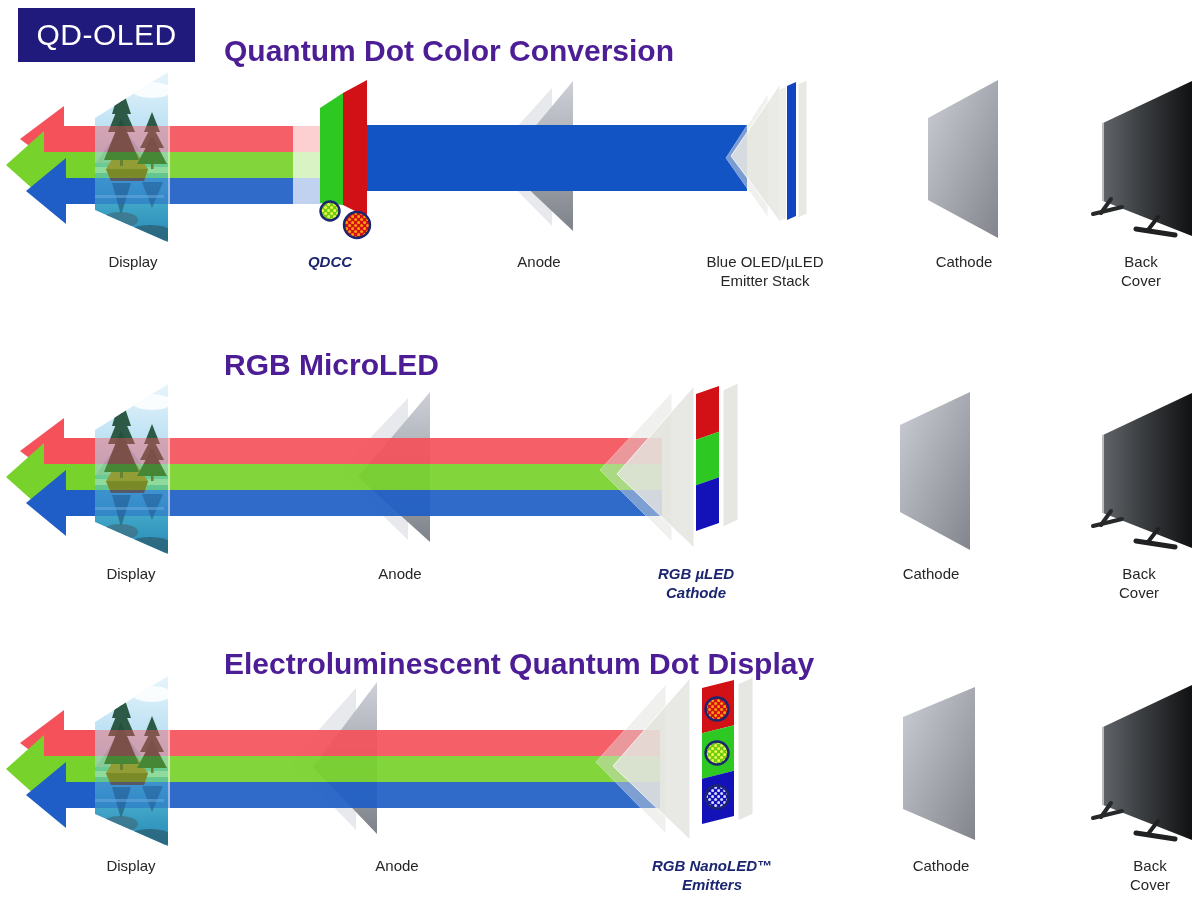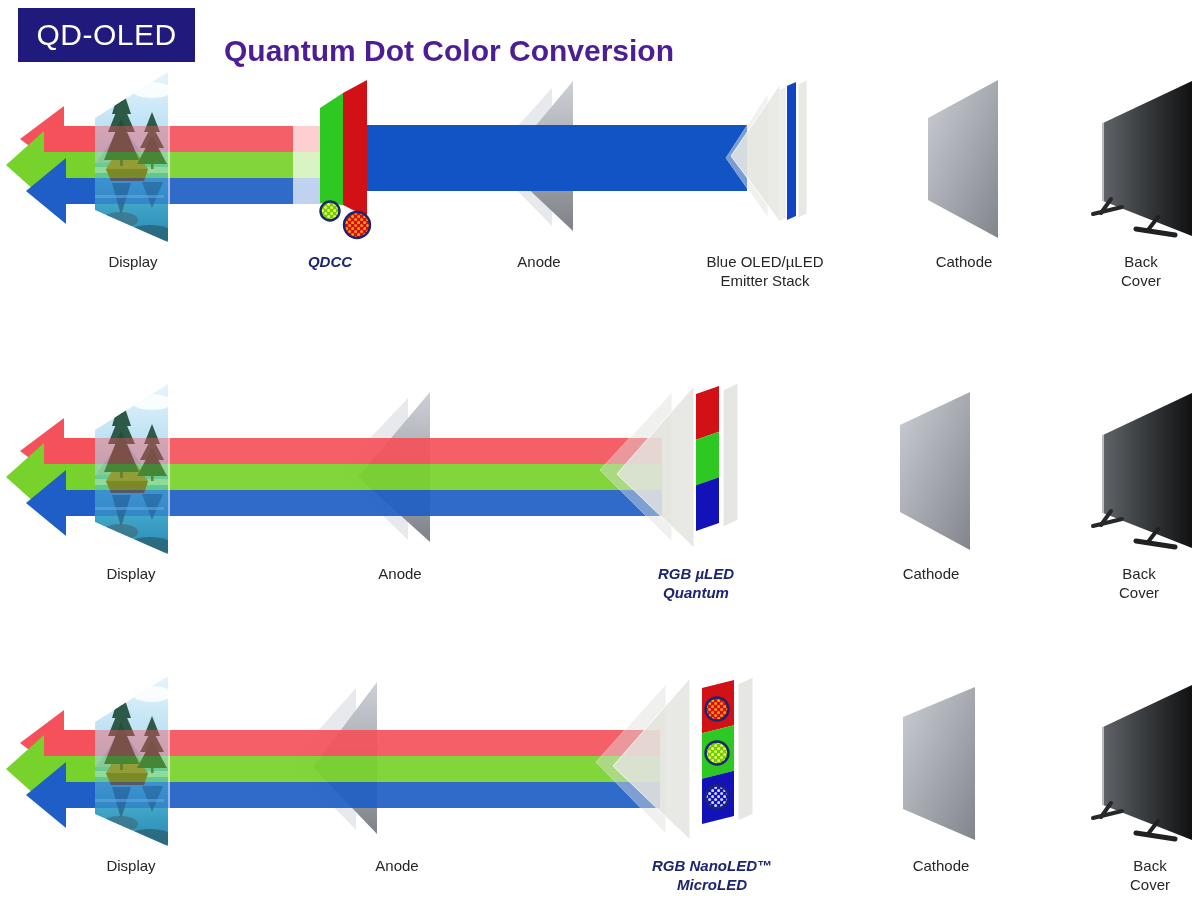--- a/index.html
+++ b/index.html
@@ -149,6 +149,7 @@
   </div>
 
 <div class="row-header" id="hdr2">
+  <div class="title">RGB MicroLED</div>
 </div>
 <div class="diagram" id="dia2">
   <div class="lbl" style="left:131px">Display</div>

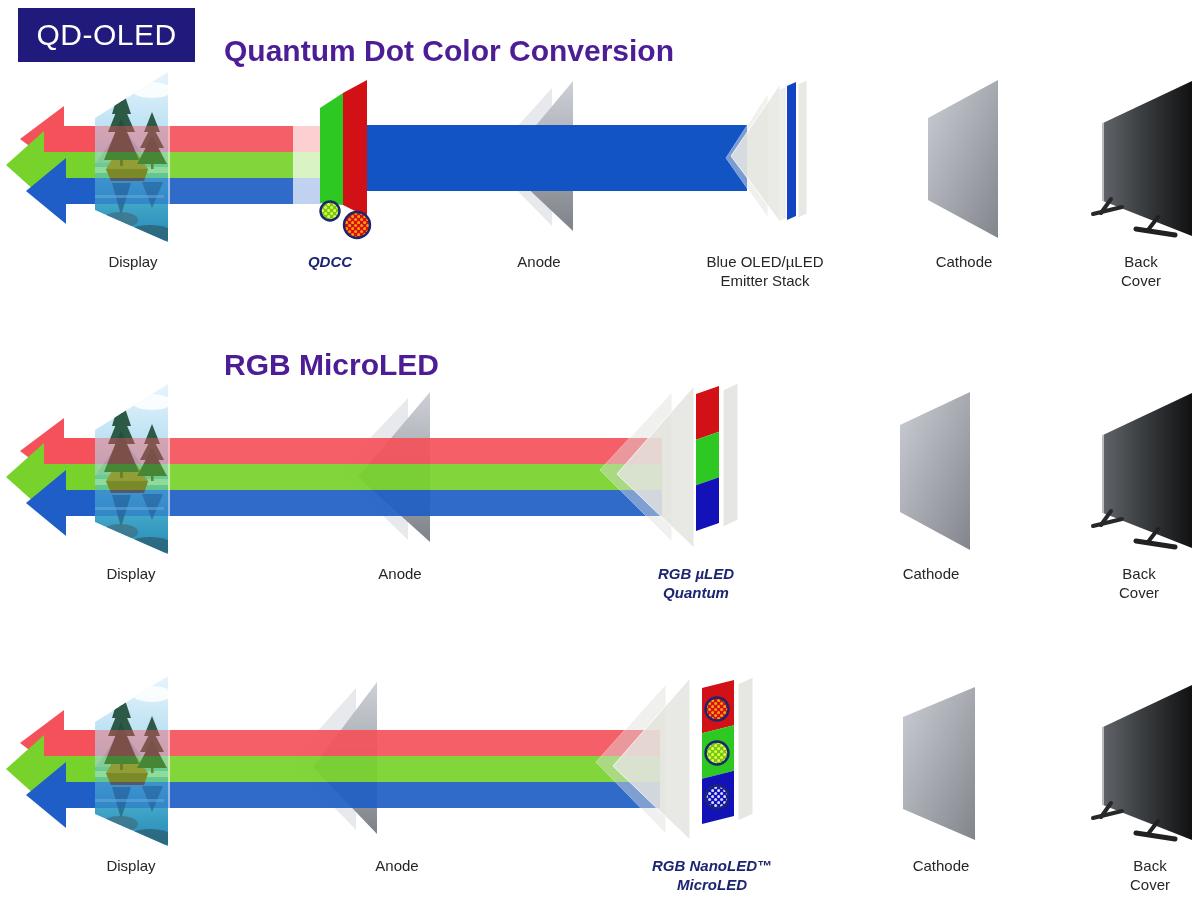--- a/index.html
+++ b/index.html
@@ -155,7 +155,7 @@
   <div class="lbl" style="left:131px">Display</div>
   <div class="lbl" style="left:400px">Anode</div>
   <div class="lbl em" style="left:696px">RGB µLED
-Quantum</div>
+Cathode</div>
   <div class="lbl" style="left:931px">Cathode</div>
   <div class="lbl" style="left:1139px">Back
 Cover</div>

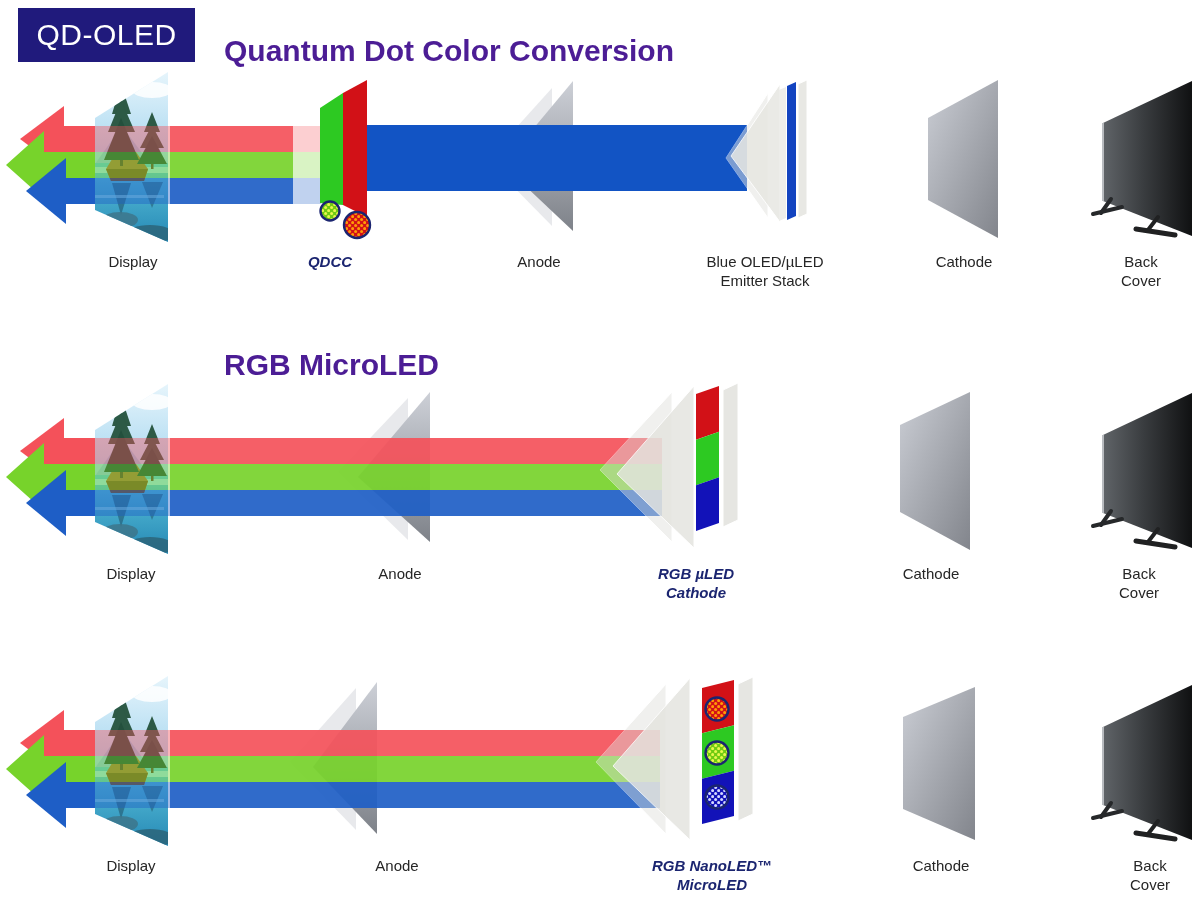--- a/index.html
+++ b/index.html
@@ -262,6 +262,7 @@
   </div>
 
 <div class="row-header" id="hdr3">
+  <div class="title">Electroluminescent Quantum Dot Display</div>
 </div>
 <div class="diagram" id="dia3">
   <div class="lbl" style="left:131px">Display</div>

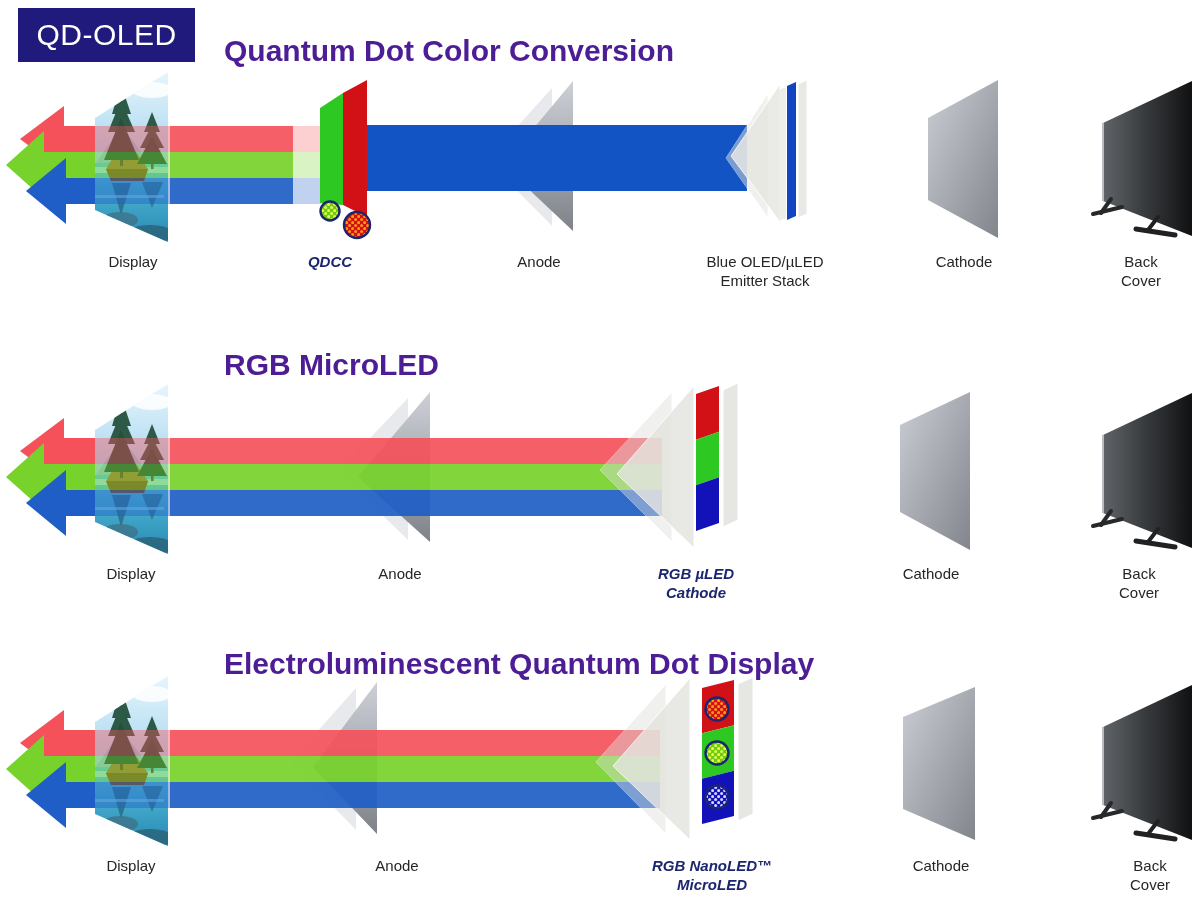--- a/index.html
+++ b/index.html
@@ -268,7 +268,7 @@
   <div class="lbl" style="left:131px">Display</div>
   <div class="lbl" style="left:397px">Anode</div>
   <div class="lbl em" style="left:712px">RGB NanoLED™
-MicroLED</div>
+Emitters</div>
   <div class="lbl" style="left:941px">Cathode</div>
   <div class="lbl" style="left:1150px">Back
 Cover</div>

